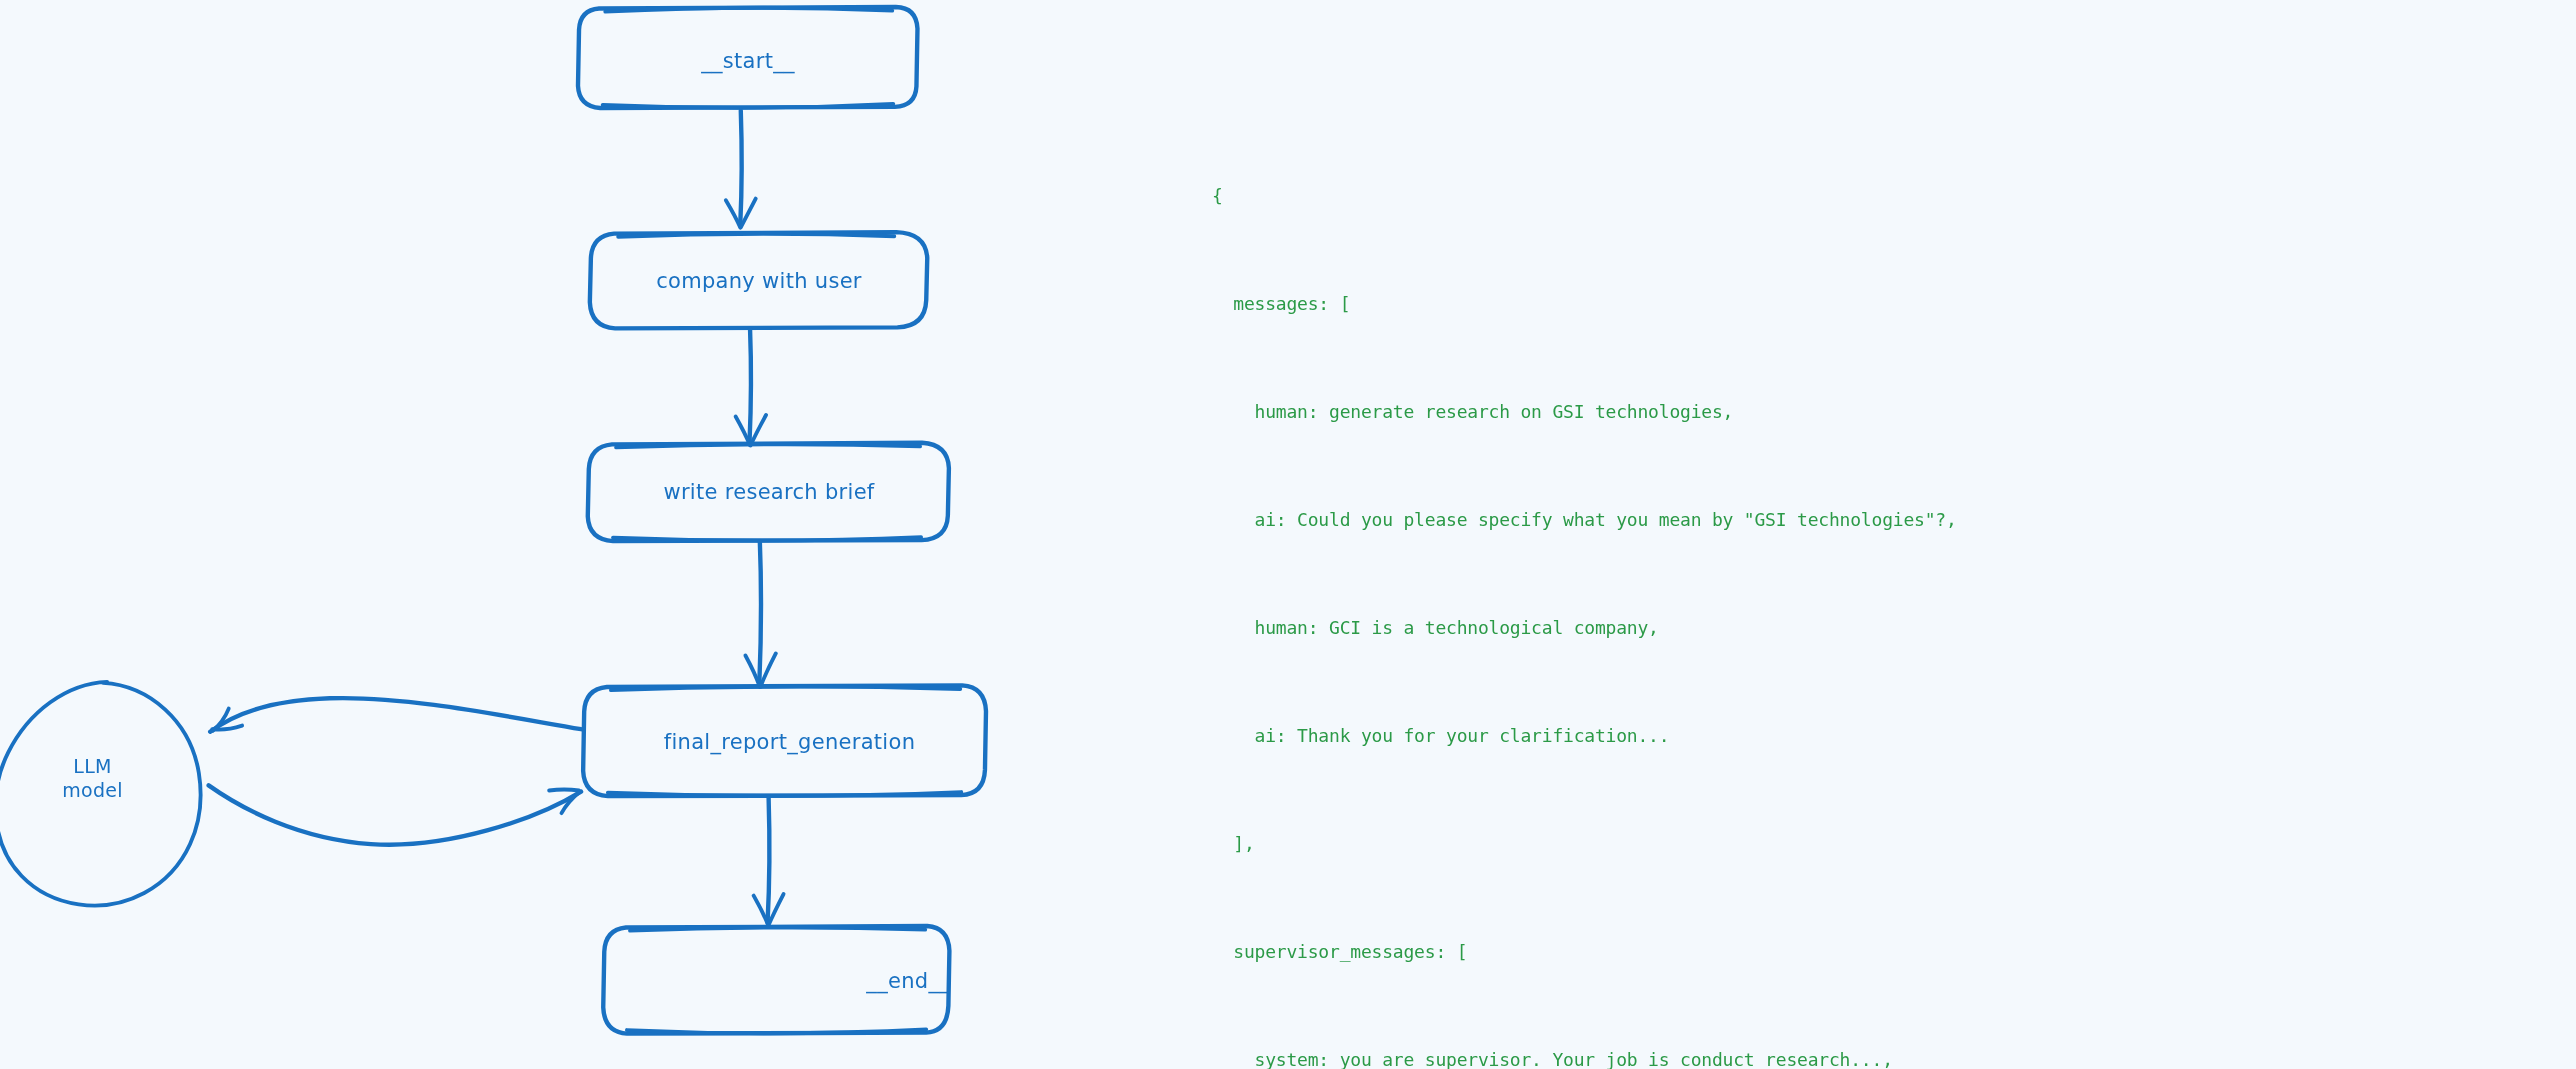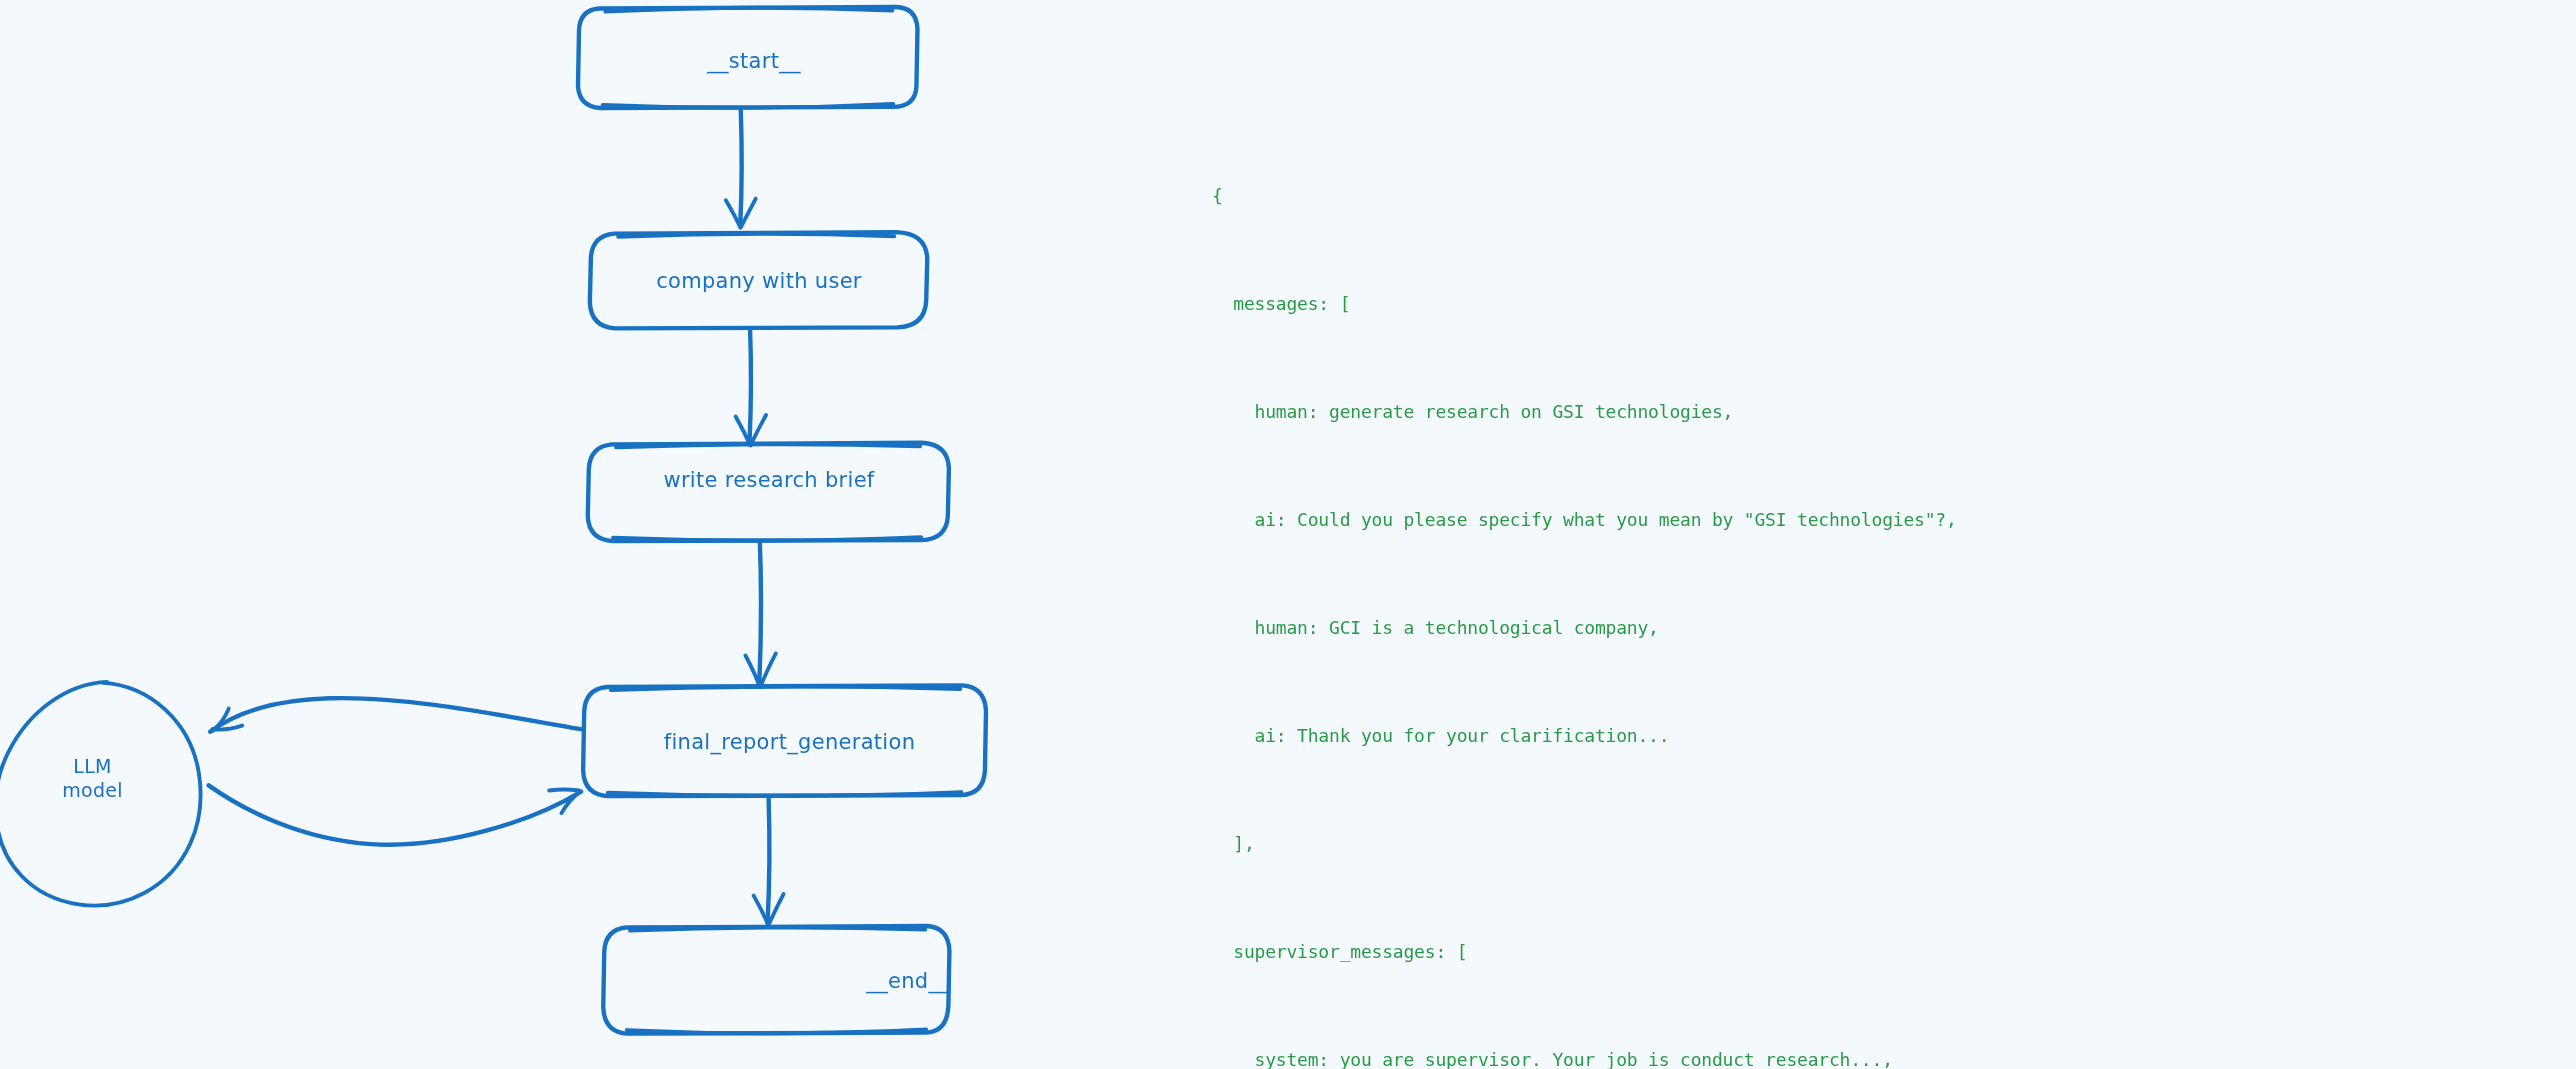--- a/index.html
+++ b/index.html
@@ -147,7 +147,7 @@
     </g>
   </svg>
 
-  <div class="node-label node-box-label" style="left:578px; top:49px; width:340px;padding-left:6px;">__start__</div>
+  <div class="node-label node-box-label" style="left:578px; top:49px; width:340px;">__start__</div>
 
   <div class="node-label node-box-label" style="left:590px; top:269px; width:338px;">company with user</div>
 

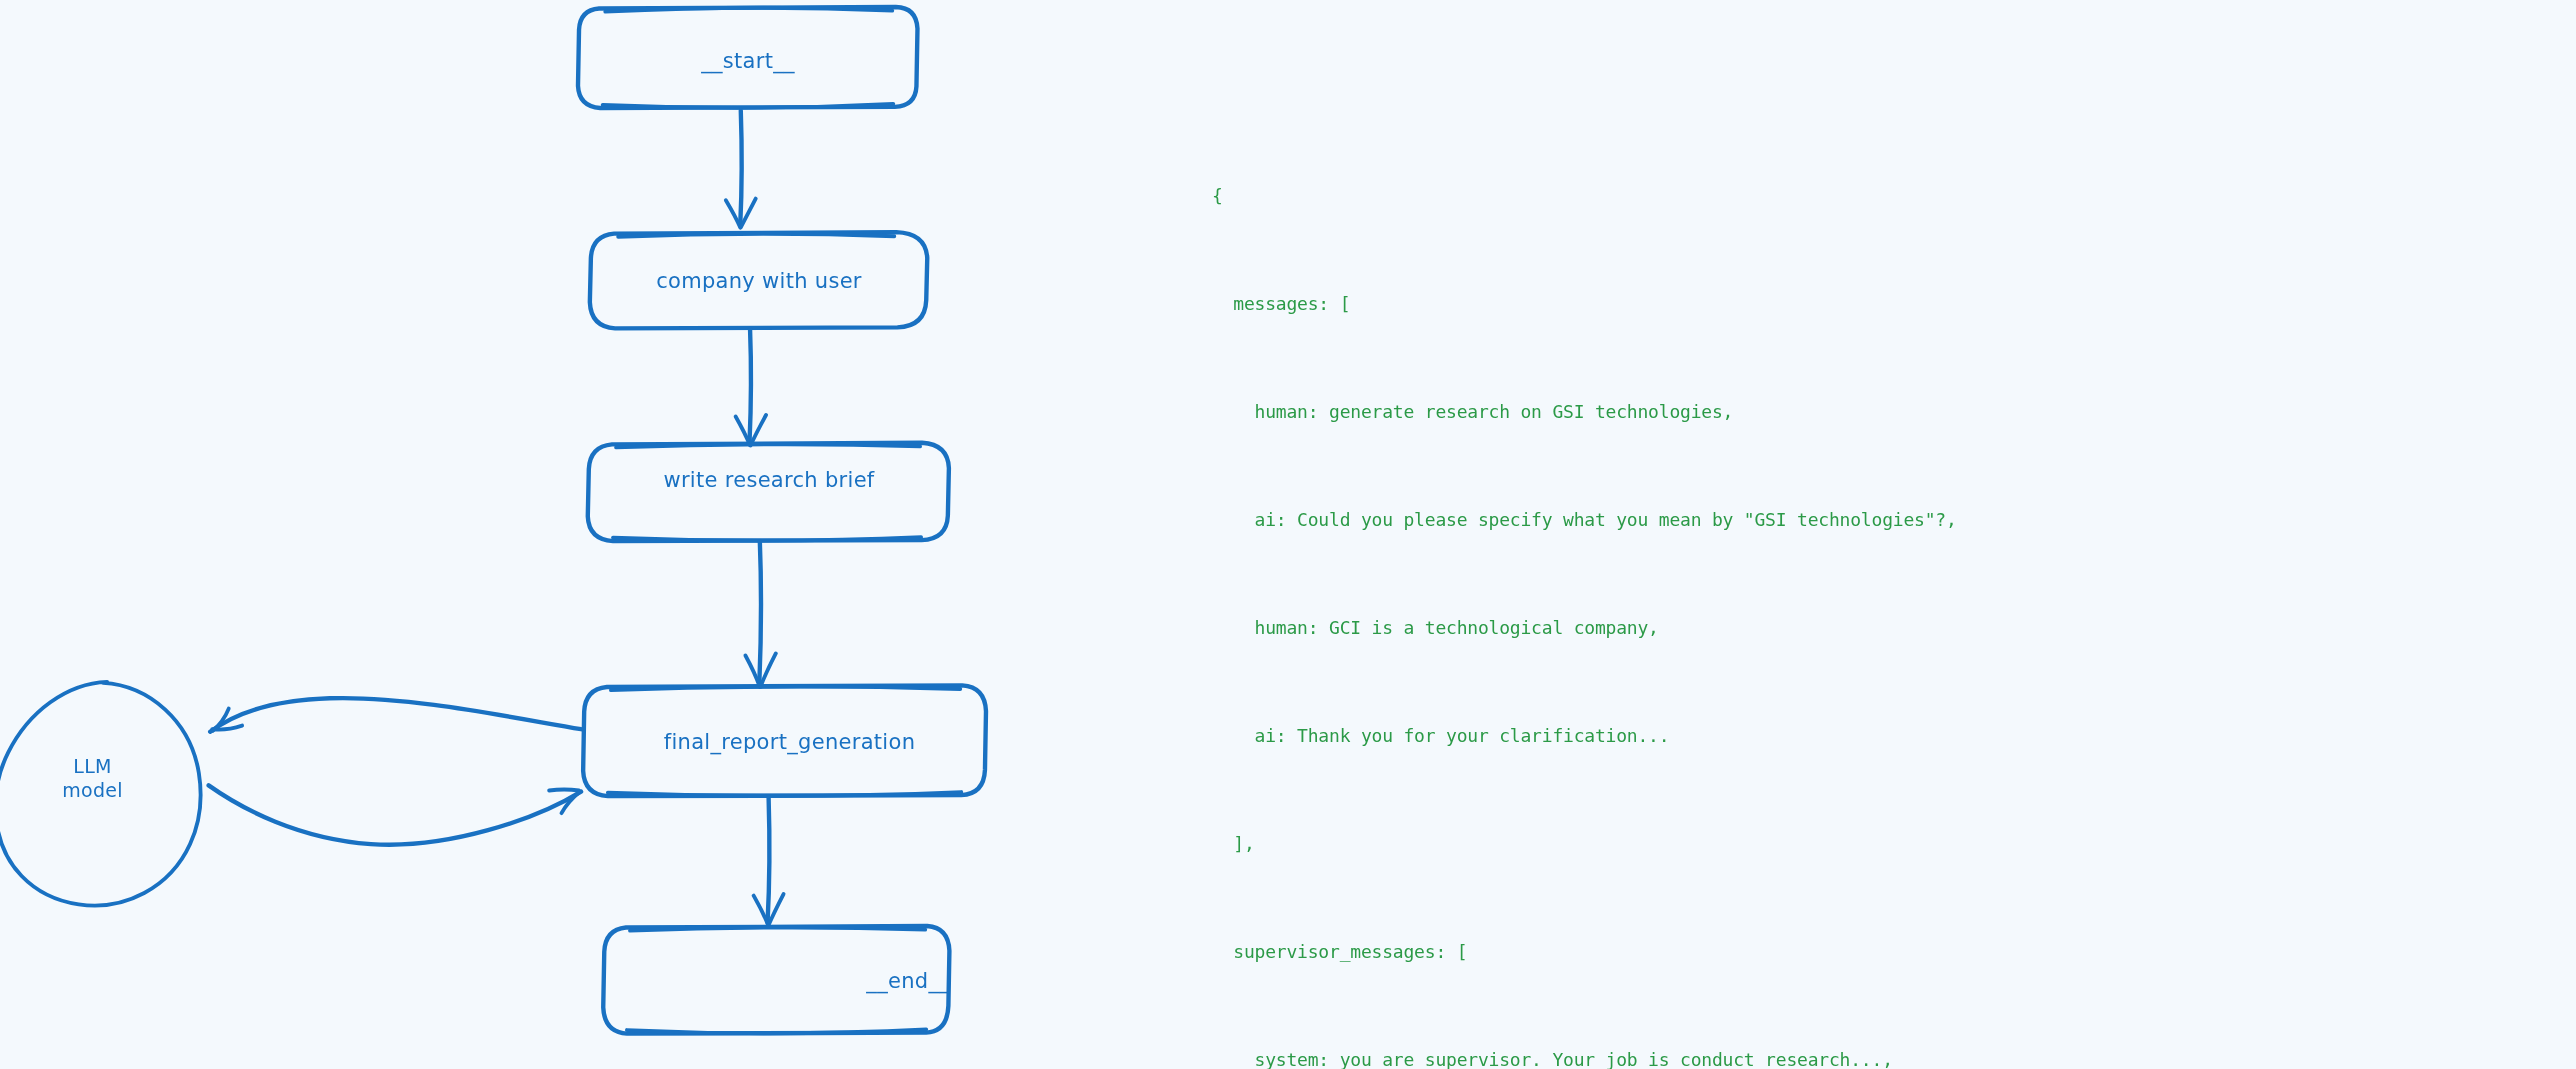--- a/index.html
+++ b/index.html
@@ -151,7 +151,7 @@
 
   <div class="node-label node-box-label" style="left:590px; top:269px; width:338px;">company with user</div>
 
-  <div class="node-label node-box-label" style="left:588px; top:468px; width:362px;">write research brief</div>
+  <div class="node-label node-box-label" style="left:588px; top:480px; width:362px;">write research brief</div>
 
   <div class="node-label node-box-label" style="left:583px; top:730px; width:413px;">final_report_generation</div>
 

